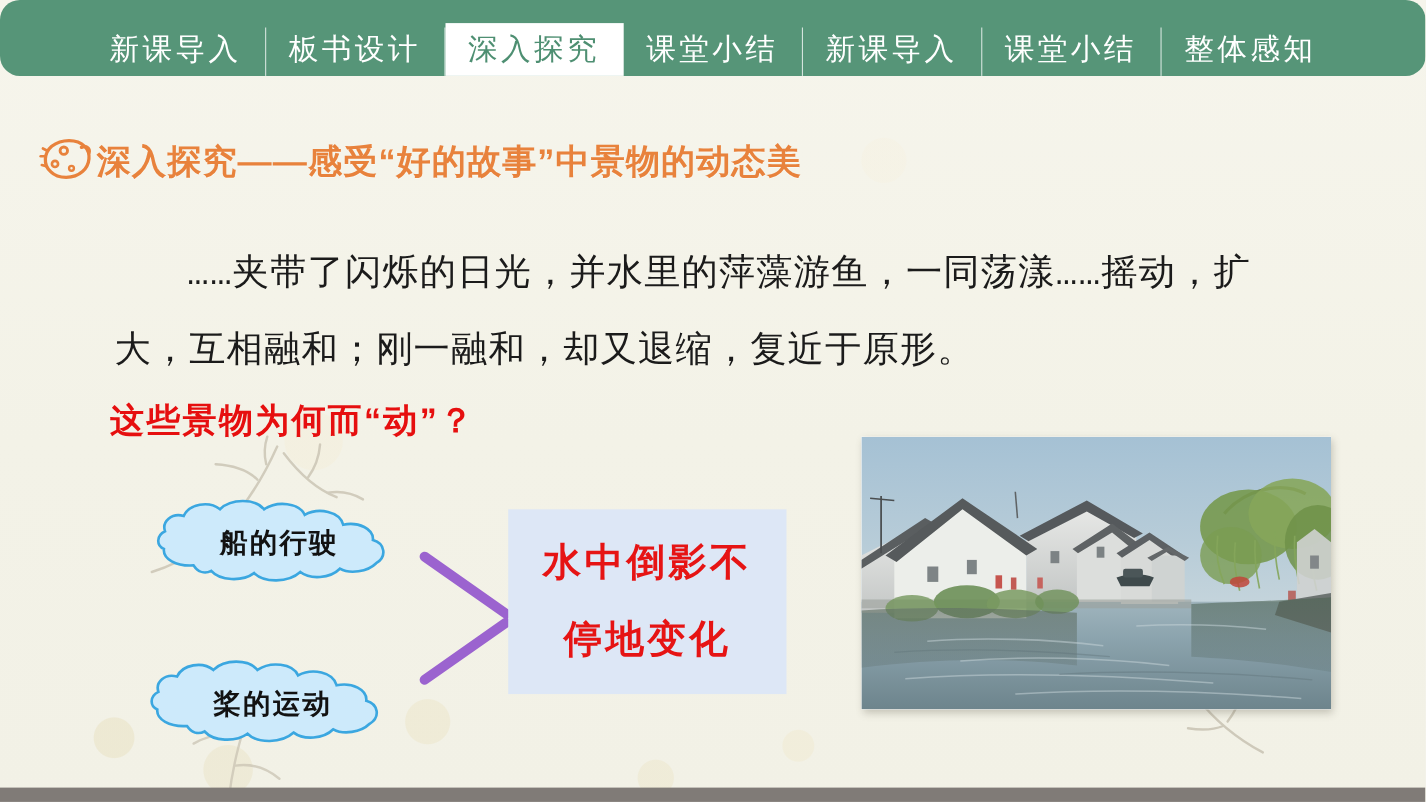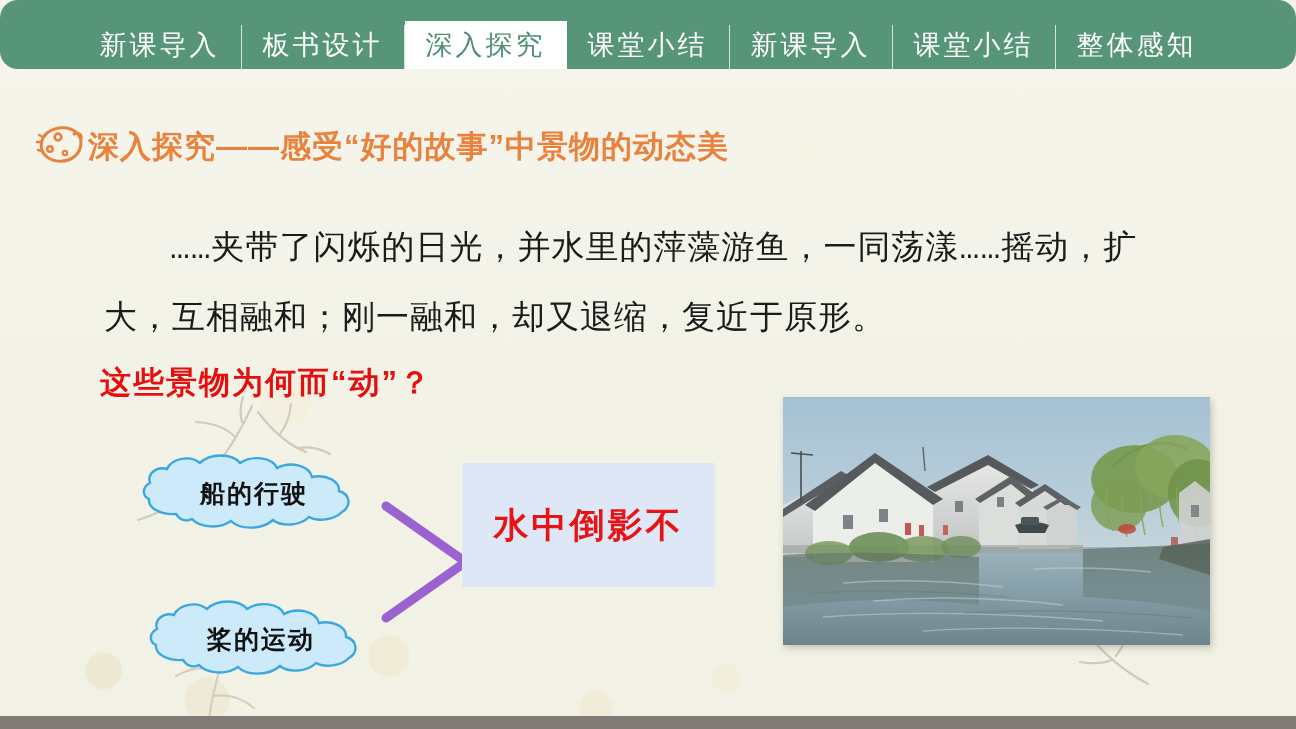--- a/index.html
+++ b/index.html
@@ -165,7 +165,7 @@
     left: 462px;
     top: 463px;
     width: 253px;
-    height: 124px;
+    height: 168px;
     background: #dde7f6;
     display: flex;
     flex-direction: column;

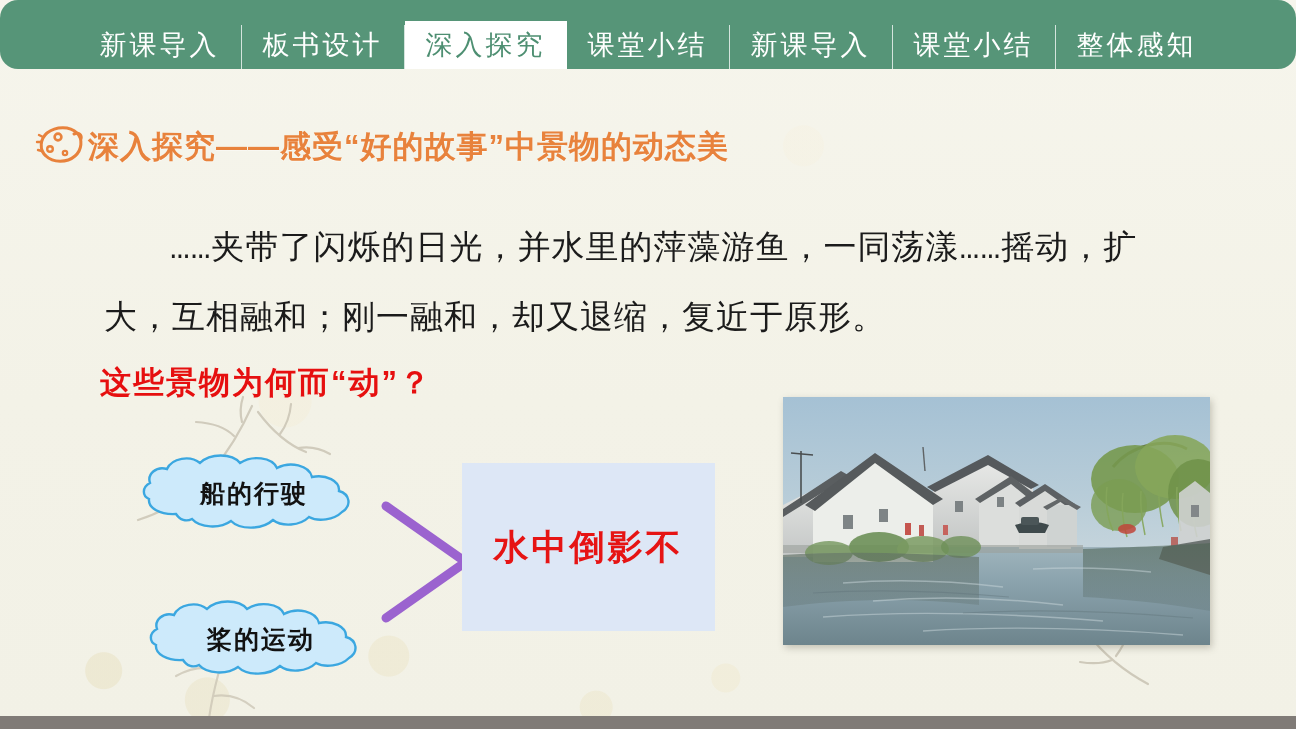--- a/index.html
+++ b/index.html
@@ -310,6 +310,7 @@
 
   <div id="conclusion-box">
     <div class="conclusion-line">水中倒影不</div>
+    <div class="conclusion-line">停地变化</div>
   </div>
 
   <div id="photo-frame">

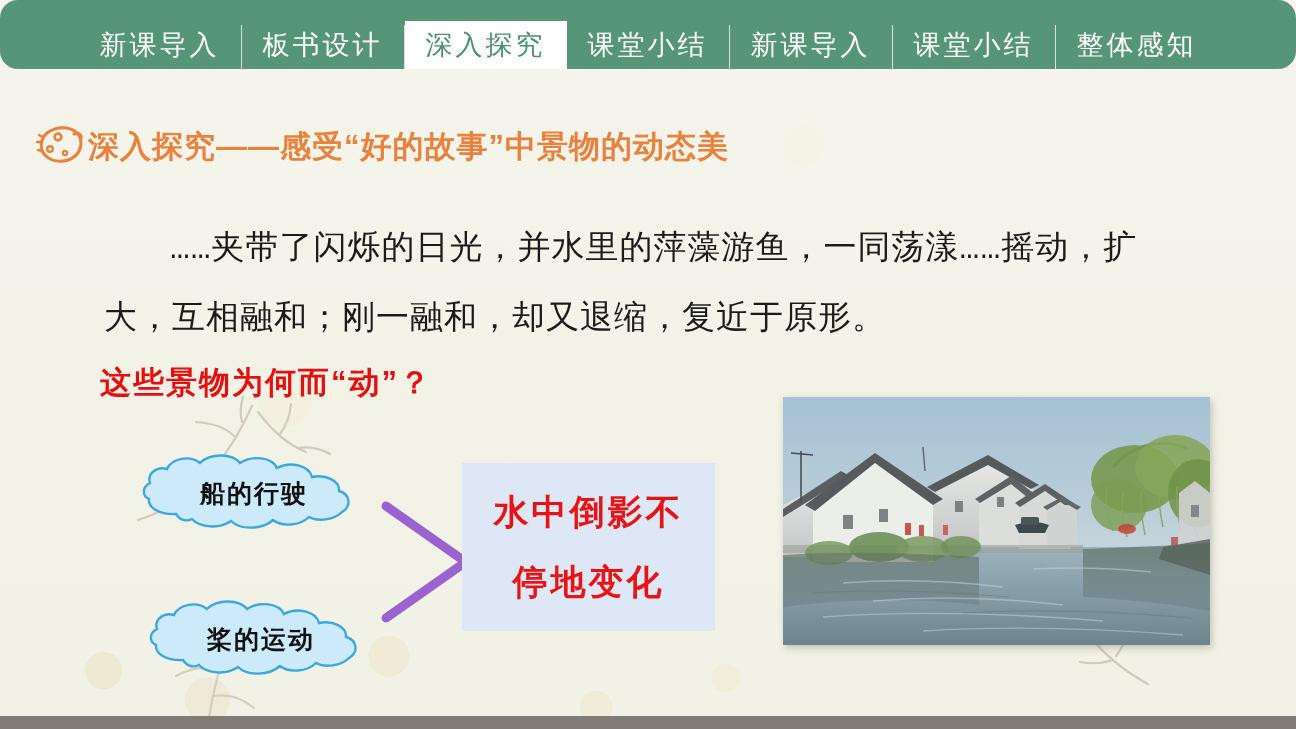--- a/index.html
+++ b/index.html
@@ -132,7 +132,7 @@
     height: 82px;
   }
   #cloud-top { left: 134px; top: 452px; }
-  #cloud-bottom { left: 141px; top: 598px; text-align: center; }
+  #cloud-bottom { left: 128px; top: 598px; text-align: center; }
   .cloud svg { position: absolute; left: 0; top: 0; }
   .cloud-label {
     position: absolute;

